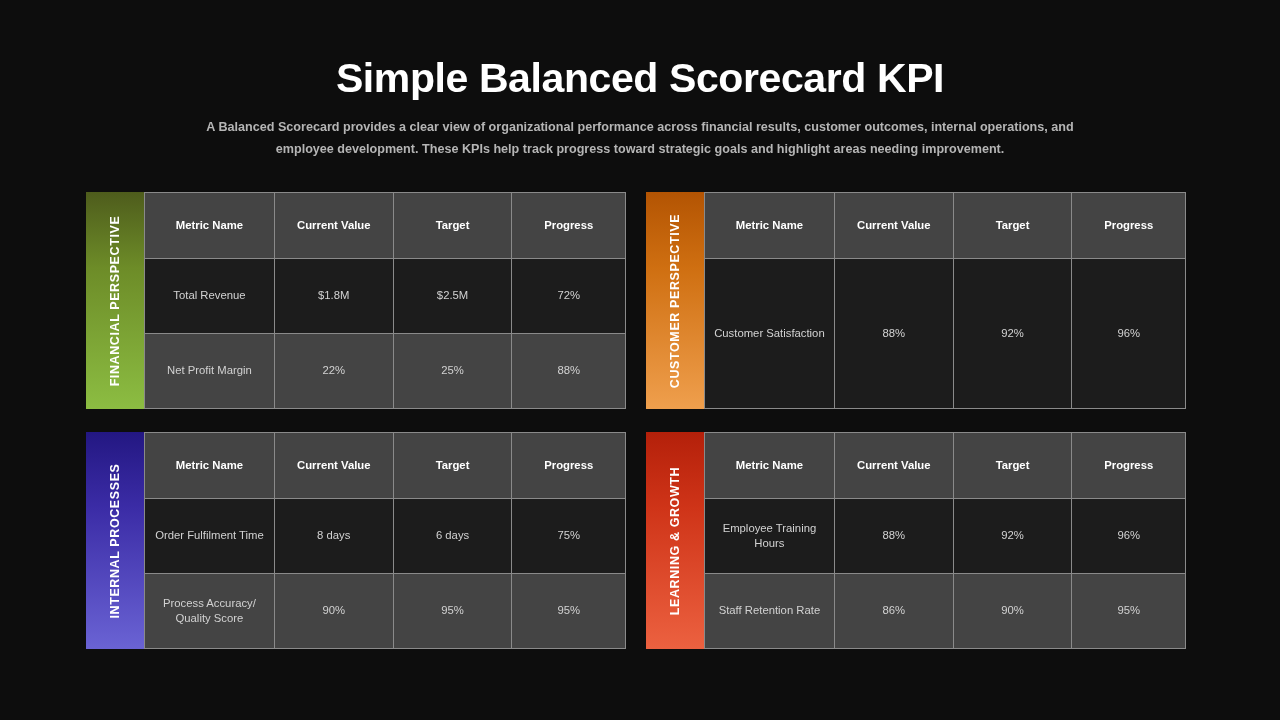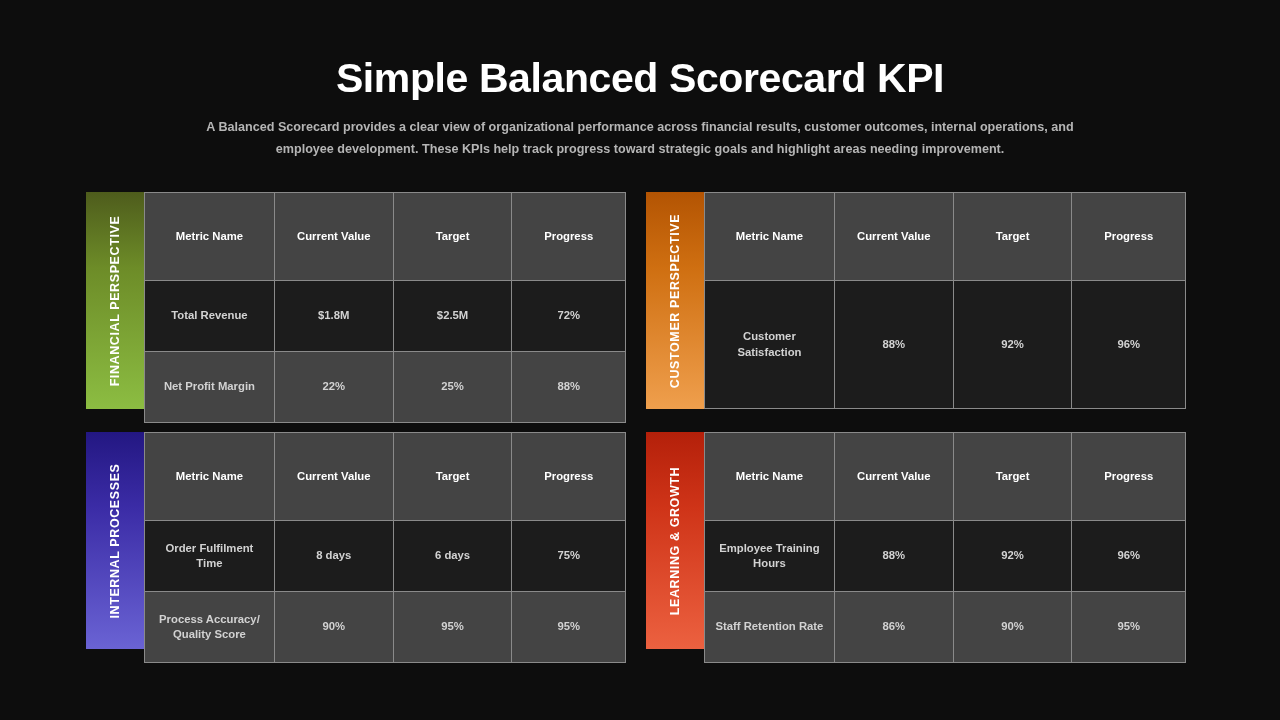--- a/index.html
+++ b/index.html
@@ -108,7 +108,7 @@
     color: #ffffff;
     font-size: 11.3px;
     font-weight: bold;
-    height: 88px;
+    height: 66px;
   }
 
   .kpi-table tbody tr.row-dark td {

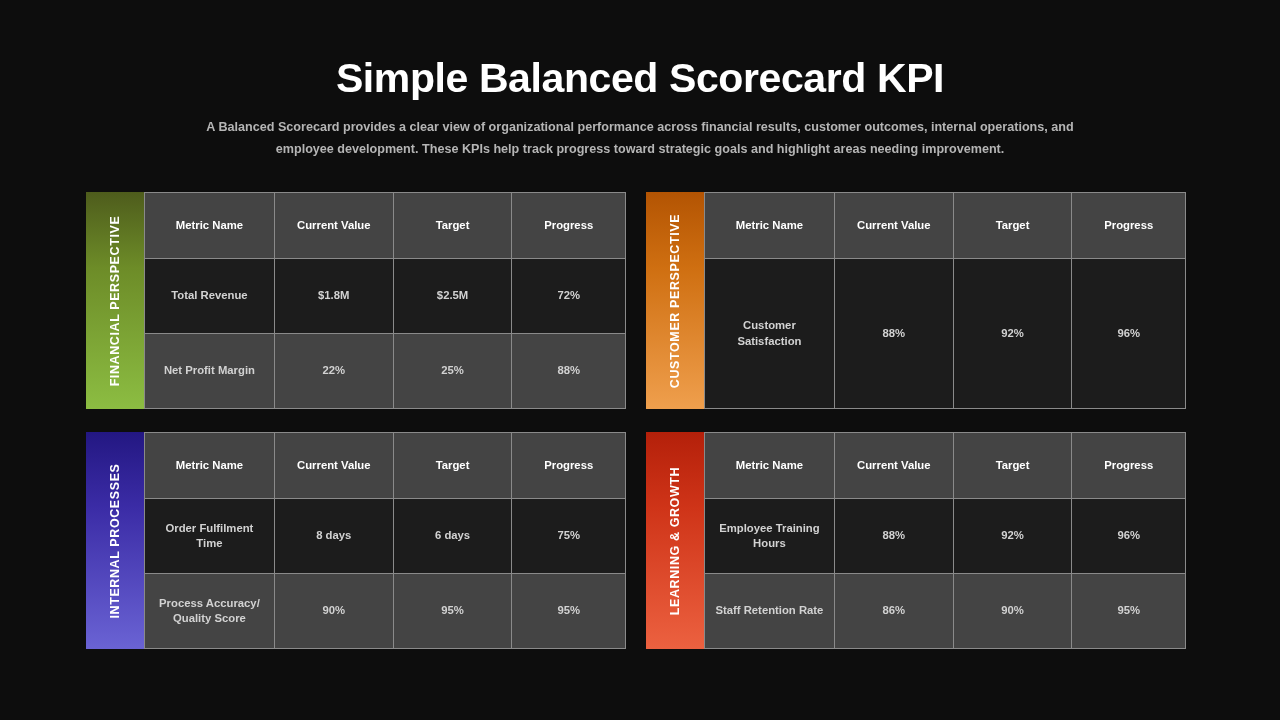--- a/index.html
+++ b/index.html
@@ -123,7 +123,7 @@
   .kpi-table tbody td {
     color: #d2d2d2;
     font-size: 11.3px;
-    font-weight: bold;
+    font-weight: normal;
     height: 71px;
   }
 

